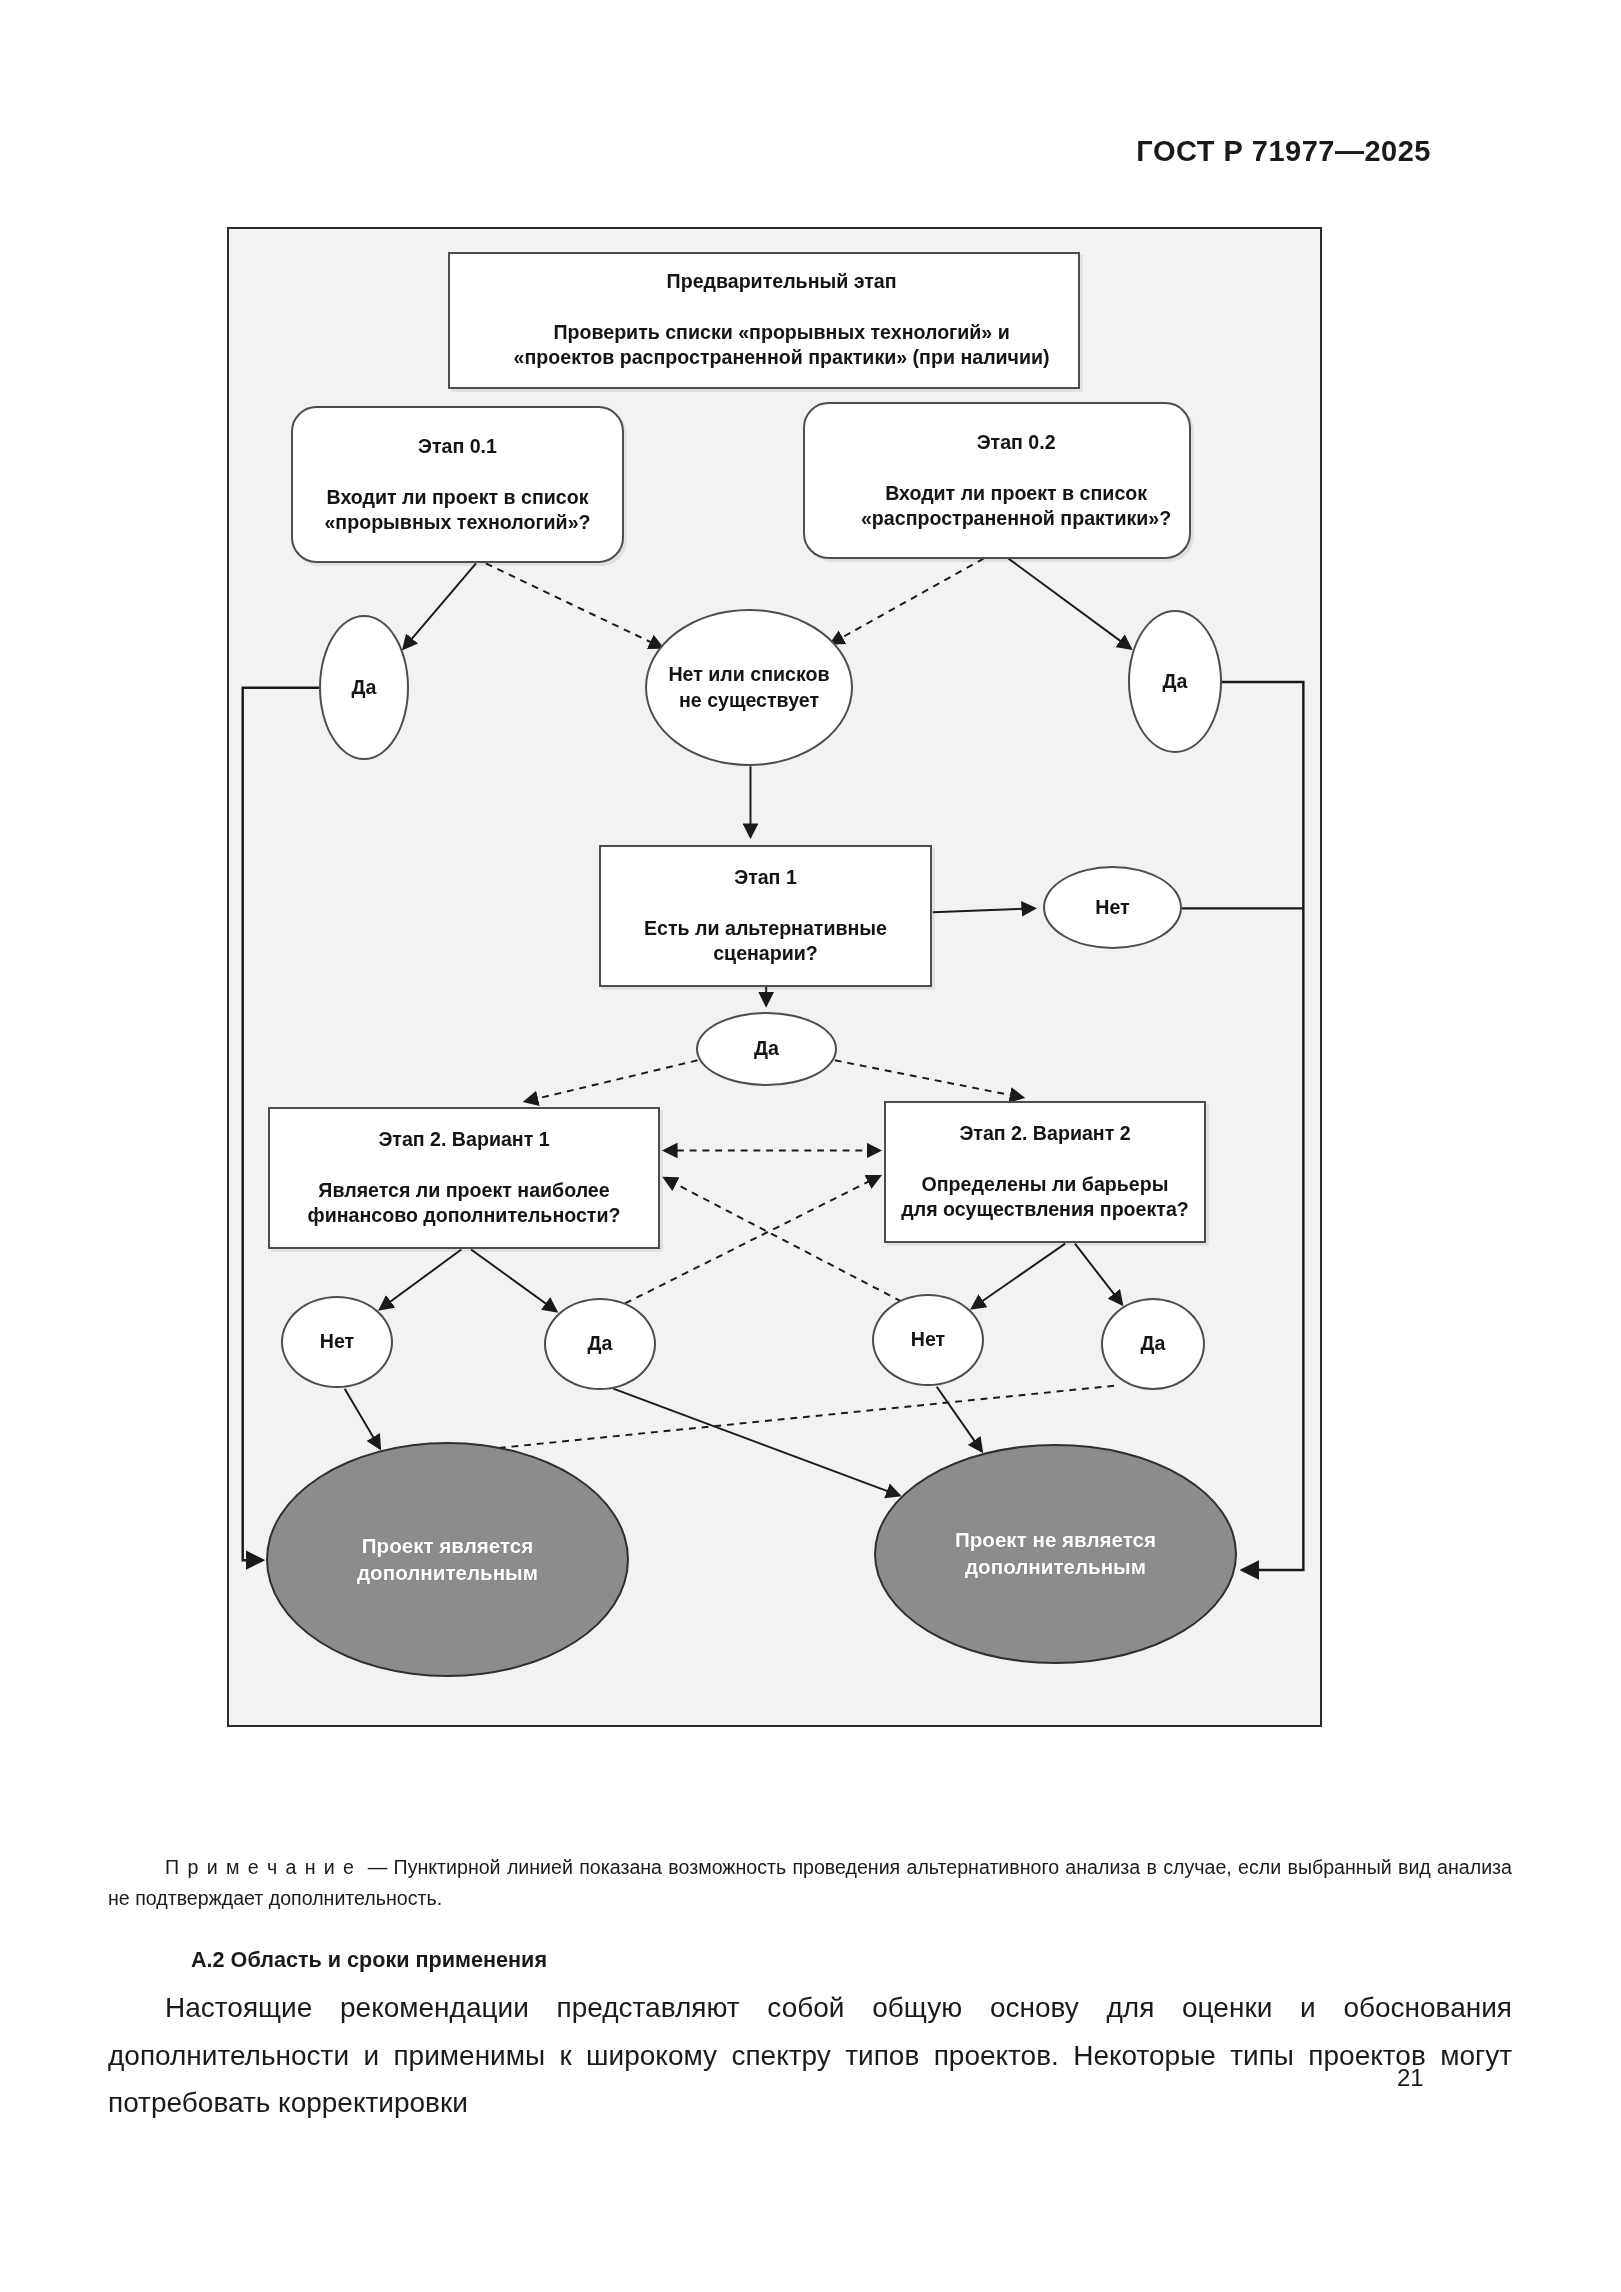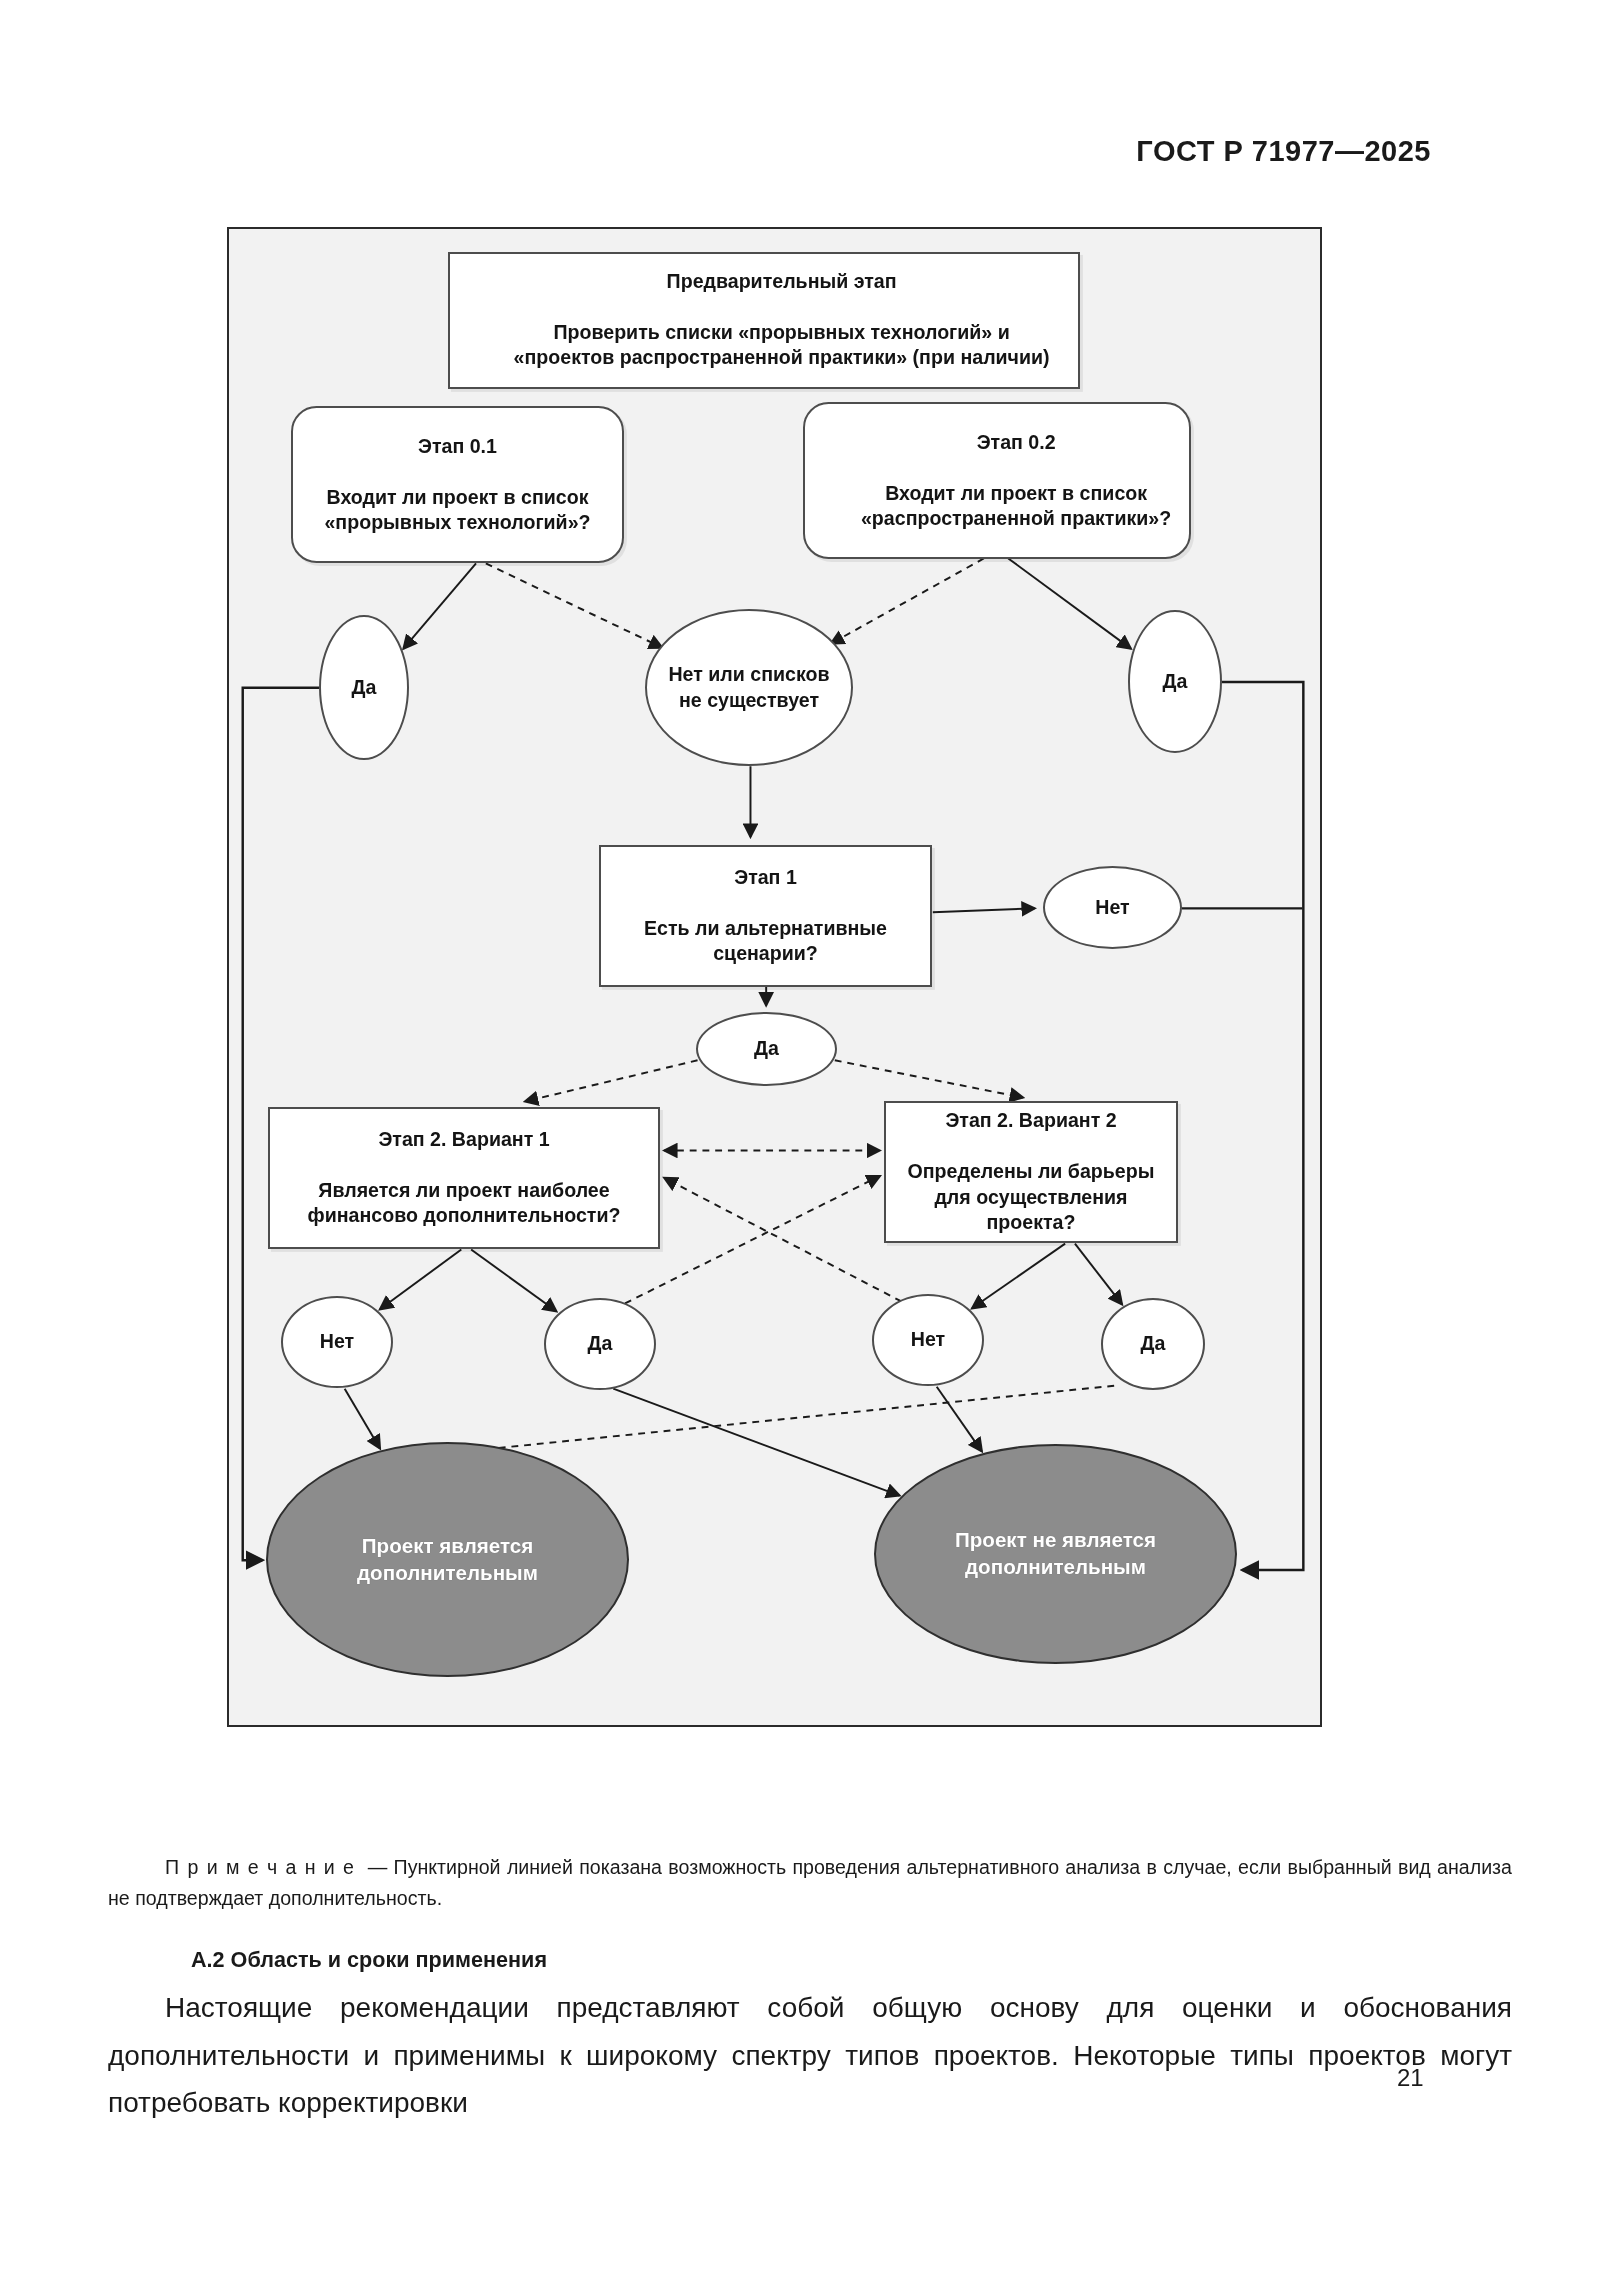--- a/index.html
+++ b/index.html
@@ -36,7 +36,7 @@
   #n-net1{left:814px;top:637px;width:139px;height:83px;}
   #n-da-mid{left:467px;top:783px;width:141px;height:74px;}
   #n-var1{left:39px;top:878px;width:392px;height:142px;}
-  #n-var2{left:655px;top:872px;width:294px;height:142px;}
+  #n-var2{left:655px;top:872px;width:322px;height:142px;}
   #n-net-a{left:52px;top:1067px;width:112px;height:92px;}
   #n-da-a{left:315px;top:1069px;width:112px;height:92px;}
   #n-net-b{left:643px;top:1065px;width:112px;height:92px;}

